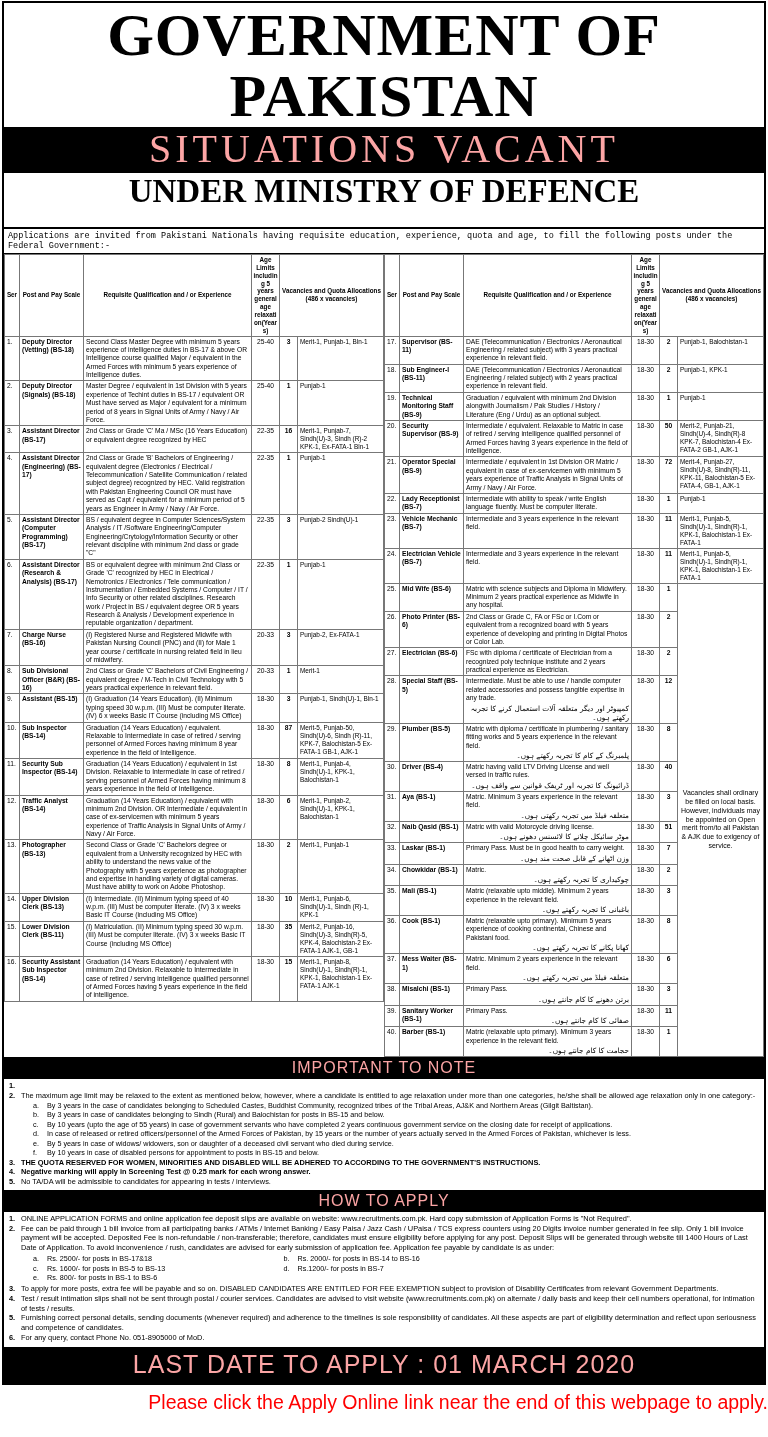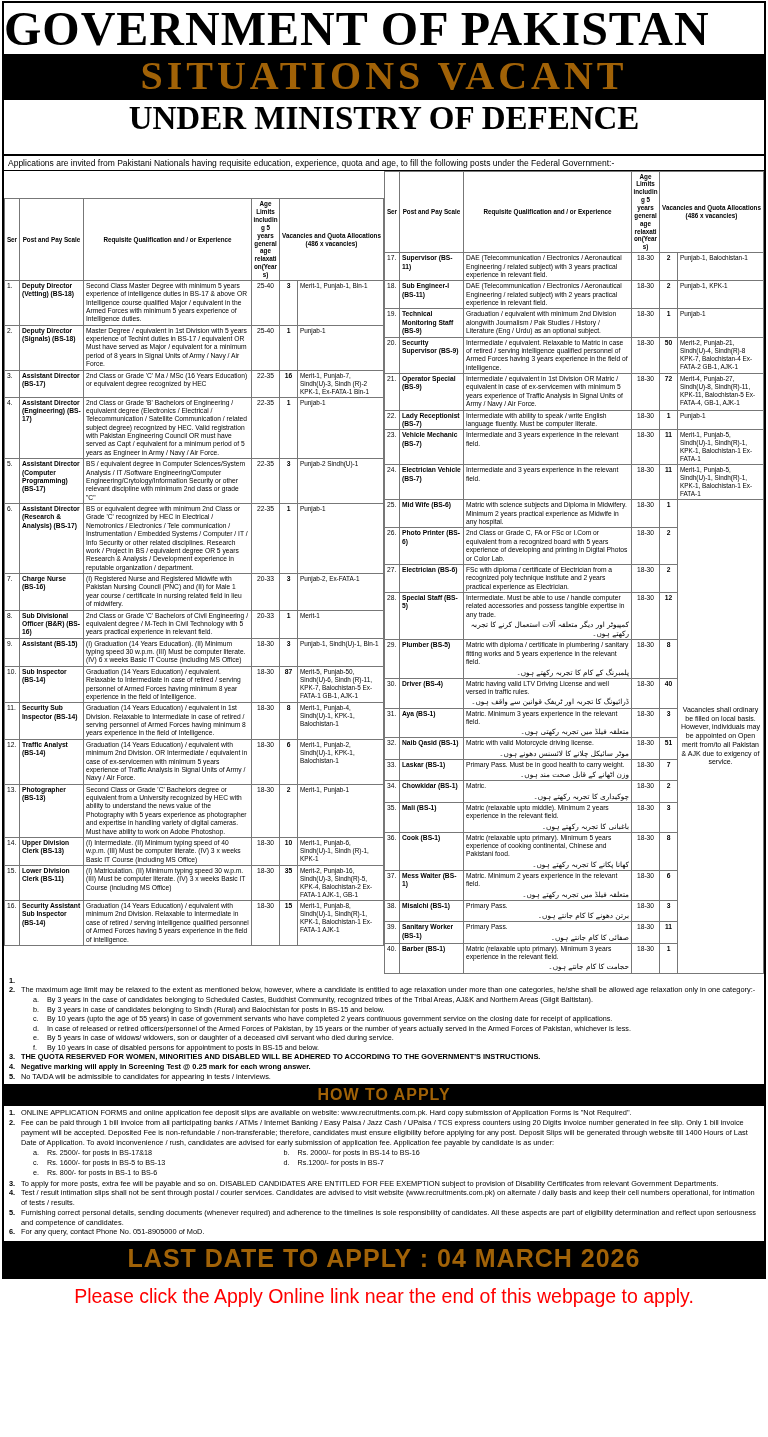--- a/index.html
+++ b/index.html
@@ -8,8 +8,8 @@
   .page { width:768px; background:#fff; }
   .outer { border:2px solid #000; margin:1px 2px 0 2px; background:#fff; }
 
-  .gov-title { font-family:"Liberation Serif", serif; font-weight:bold; font-size:48px;
-    text-align:left; margin:0; padding:2px 0 0 0; line-height:1.02; letter-spacing:1px; }
+  .gov-title { font-family:"Liberation Serif", serif; font-weight:bold; font-size:60px;
+    text-align:center; margin:0; padding:2px 0 0 0; line-height:1.02; letter-spacing:1px; }
   .black-bar { background:#000; color:#a16207; text-align:center; font-weight:bold; }
   .banner-big { font-size:40px; letter-spacing:4px; padding:1px 0 3px 0; line-height:1.05;
     font-family:"Liberation Serif", serif; }

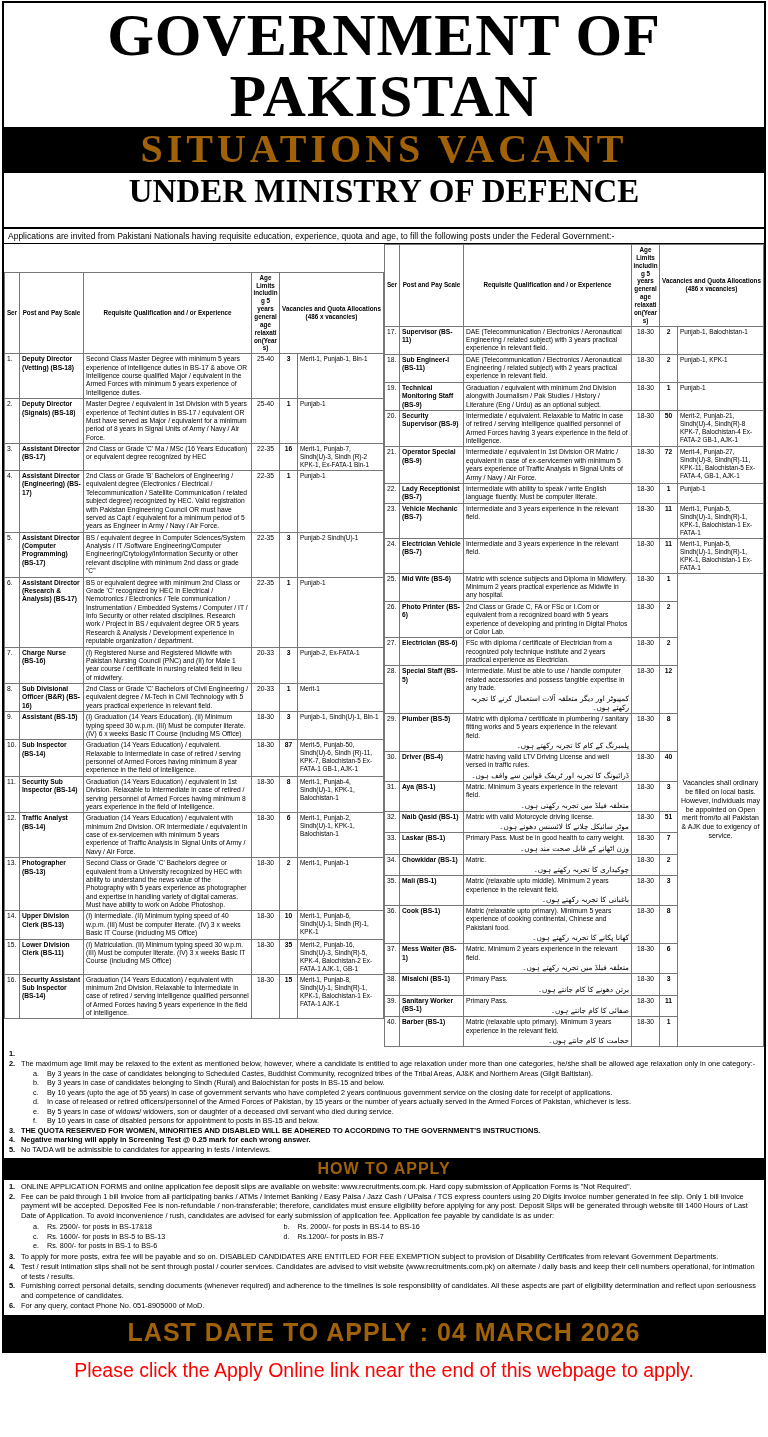--- a/index.html
+++ b/index.html
@@ -10,7 +10,7 @@
 
   .gov-title { font-family:"Liberation Serif", serif; font-weight:bold; font-size:60px;
     text-align:center; margin:0; padding:2px 0 0 0; line-height:1.02; letter-spacing:1px; }
-  .black-bar { background:#000; color:#a16207; text-align:center; font-weight:bold; }
+  .black-bar { background:#000; color:#fca5a5; text-align:center; font-weight:normal; }
   .banner-big { font-size:40px; letter-spacing:4px; padding:1px 0 3px 0; line-height:1.05;
     font-family:"Liberation Serif", serif; }
   .ministry { font-family:"Liberation Serif", serif; font-weight:bold; font-size:33px;

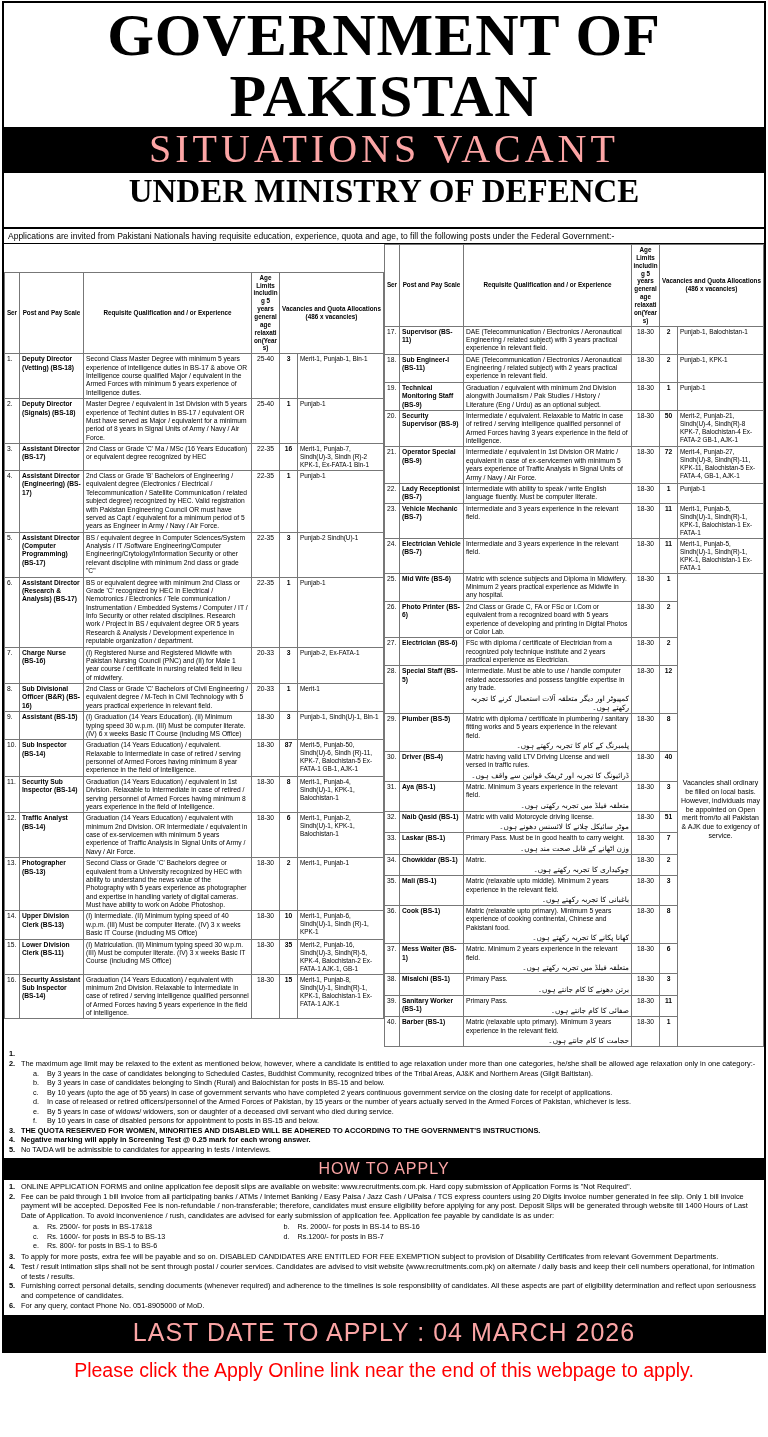--- a/index.html
+++ b/index.html
@@ -15,7 +15,7 @@
     font-family:"Liberation Serif", serif; }
   .ministry { font-family:"Liberation Serif", serif; font-weight:bold; font-size:33px;
     text-align:center; margin:0; padding:1px 0 18px 0; border-bottom:2px solid #000; line-height:1.05; }
-  .intro { font-size:8.5px; padding:2px 4px; border-bottom:1px solid #000; }
+  .intro { font-size:8.5px; padding:2px 4px; border-bottom:1px solid #000;font-family:Liberation Mono, monospace; }
 
   .tables { display:flex; align-items:center; }
   .tables table { border-collapse:collapse; width:50%; table-layout:fixed; }

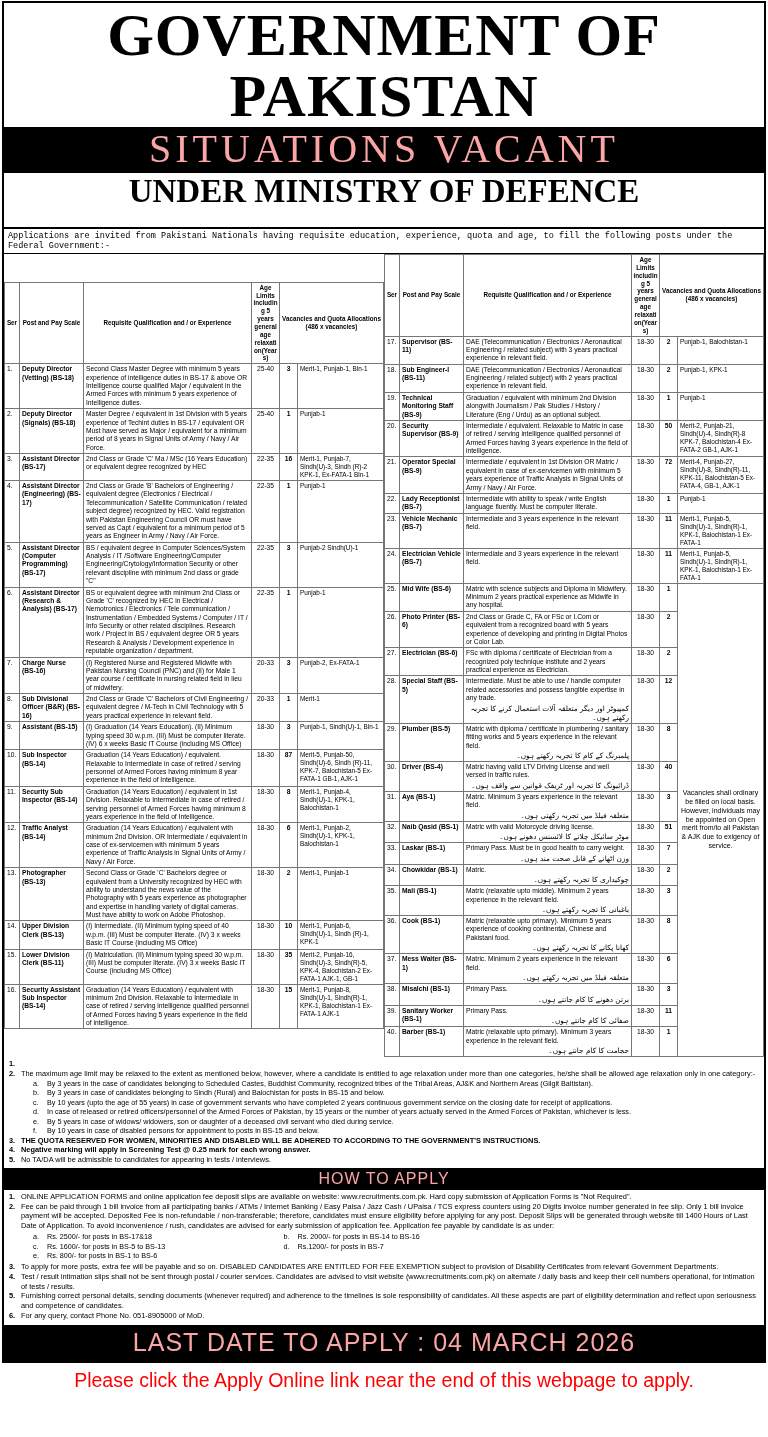--- a/index.html
+++ b/index.html
@@ -17,7 +17,7 @@
     text-align:center; margin:0; padding:1px 0 18px 0; border-bottom:2px solid #000; line-height:1.05; }
   .intro { font-size:8.5px; padding:2px 4px; border-bottom:1px solid #000;font-family:Liberation Mono, monospace; }
 
-  .tables { display:flex; align-items:center; }
+  .tables { display:flex; align-items:flex-start; }
   .tables table { border-collapse:collapse; width:50%; table-layout:fixed; }
   .tables th, .tables td { border:1px solid #777; padding:1px 2px; vertical-align:top;
     font-size:6.7px; line-height:1.25; overflow:hidden; word-wrap:break-word; }

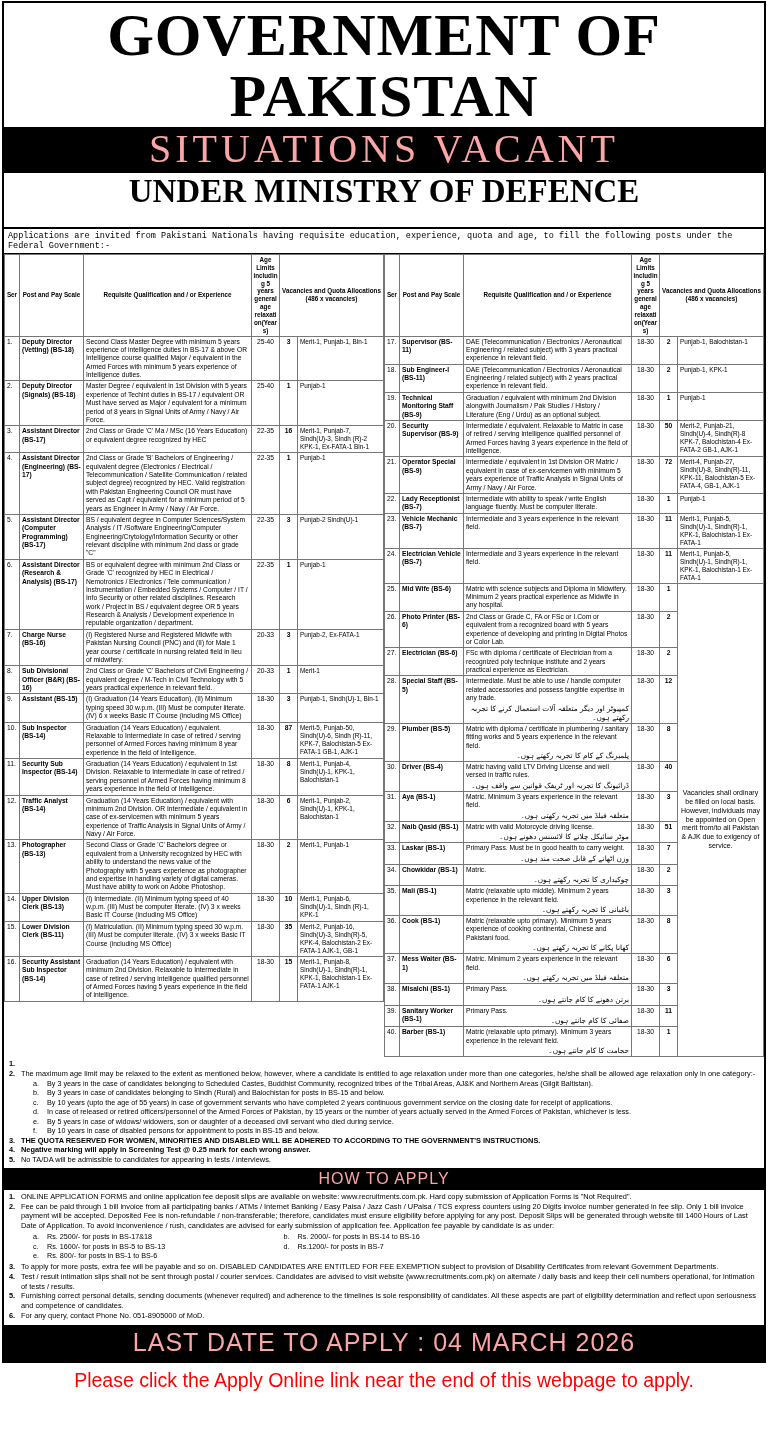--- a/index.html
+++ b/index.html
@@ -412,6 +412,9 @@
       </table>
     </div>
 
+    <div class="black-bar bar-section">
+      <span>IMPORTANT TO NOTE</span>
+    </div>
     <div class="notes" id="important-list">
         <div class="note-item">
           <span class="num">1.</span>

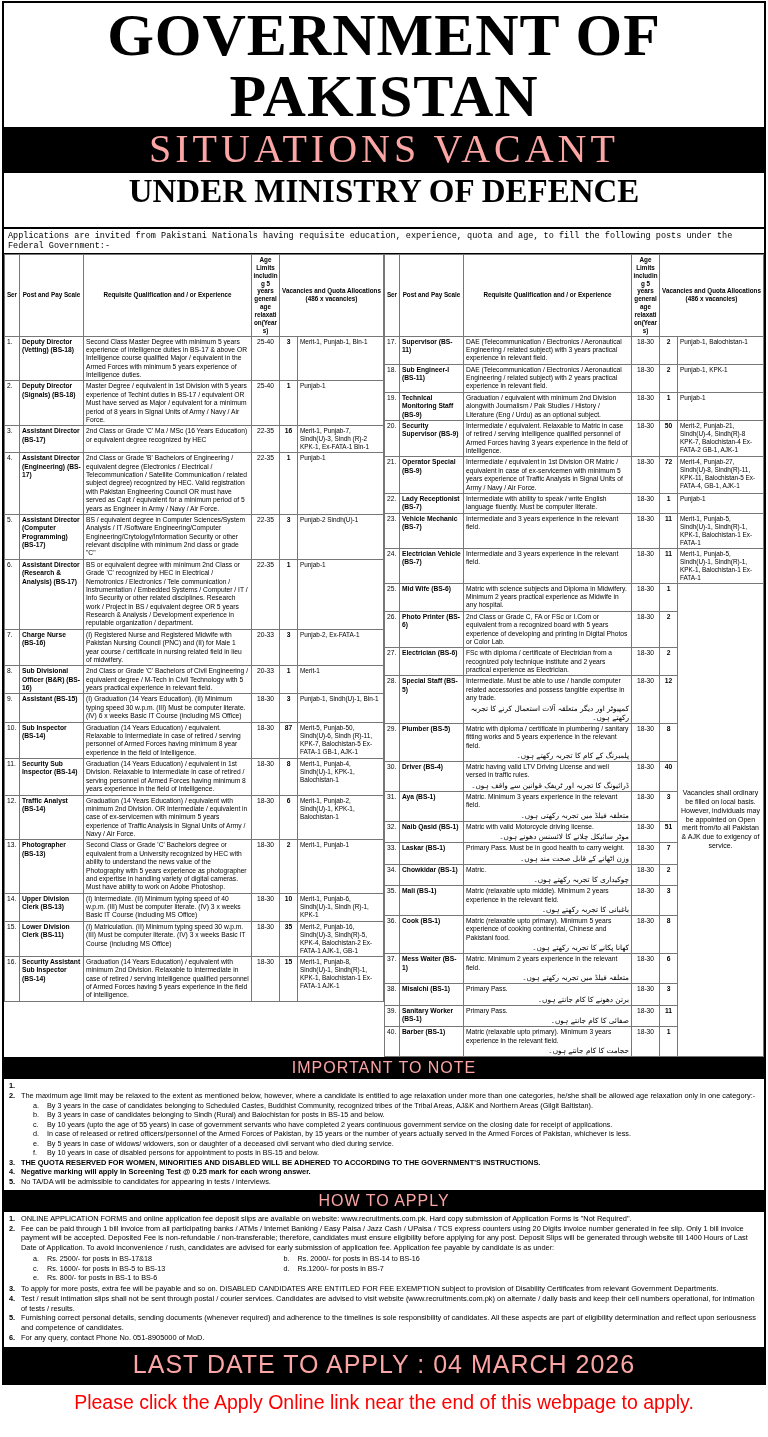--- a/index.html
+++ b/index.html
@@ -516,7 +516,7 @@
       </div>
 
     <div class="black-bar bar-lastdate">
-      <span>LAST DATE TO APPLY : 04 MARCH 2026</span>
+      <span>LAST DATE TO APPLY : 01 MARCH 2020</span>
     </div>
   </div>
 

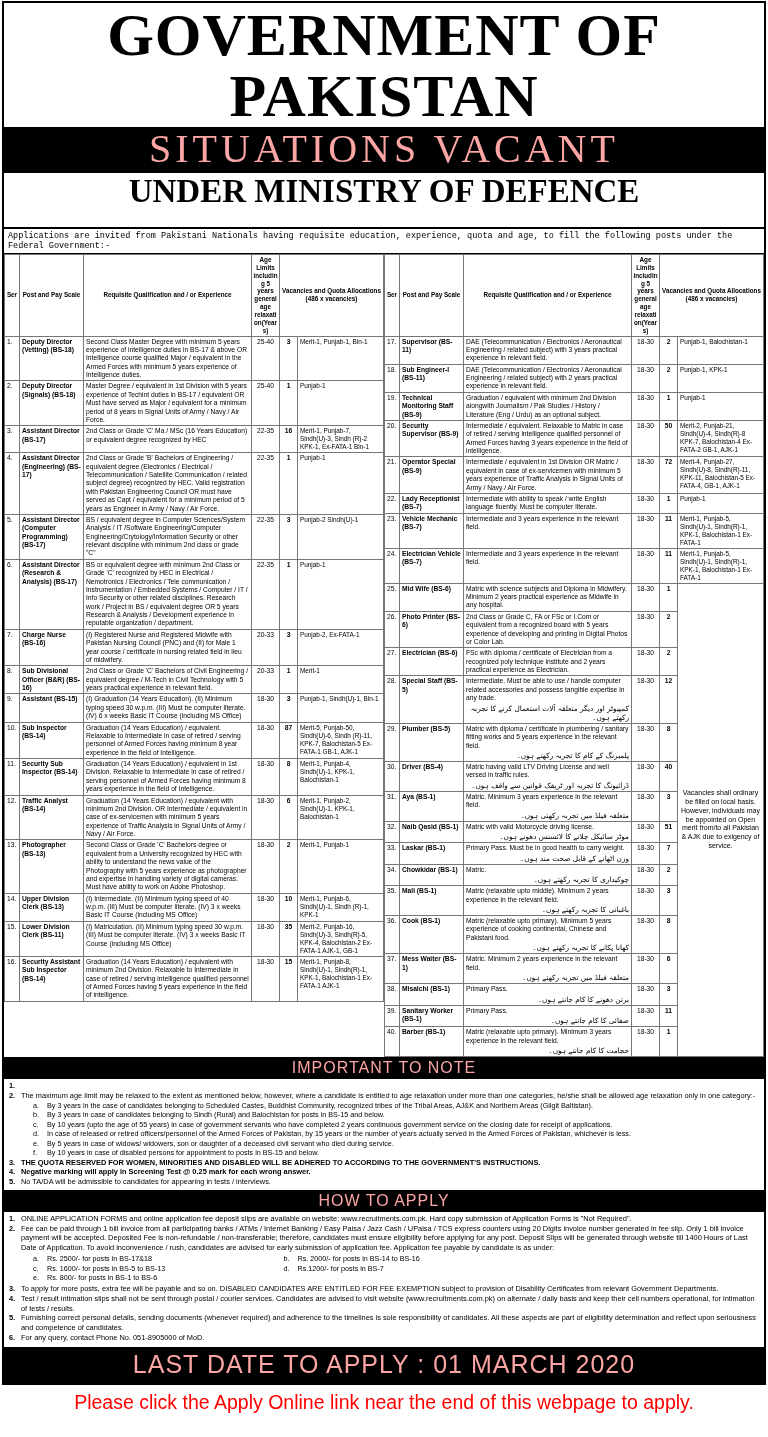--- a/index.html
+++ b/index.html
@@ -46,7 +46,7 @@
   .fee .l { width:14px; flex:0 0 14px; }
 
   .bar-lastdate { font-size:25px; letter-spacing:1px; padding:3px 0 4px 0; margin-top:1px; }
-  .apply-note { color:#ff0000; font-size:19.5px; text-align:center; padding:6px 0 8px 0; font-family:"Liberation Sans", sans-serif; }
+  .apply-note { color:#ff0000; font-size:19.5px; text-align:right; padding:6px 0 8px 0; font-family:"Liberation Sans", sans-serif; }
 </style>
 </head>
 <body>

